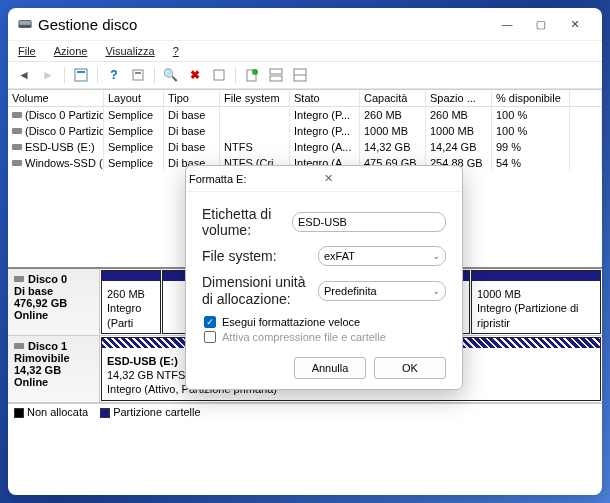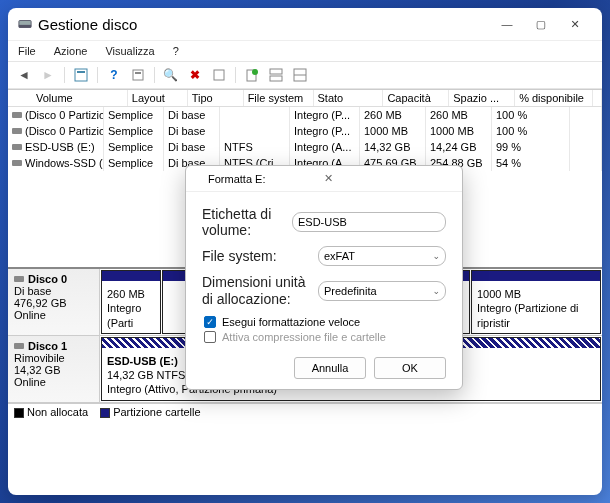--- a/index.html
+++ b/index.html
@@ -10,7 +10,7 @@
 .titlebar .title { flex: 1; font-size: 15px; color: #000; }
 .titlebar .wbtn { width: 34px; height: 20px; display: flex; align-items: center; justify-content: center; color: #444; }
 .menubar { padding: 2px 8px; display: flex; gap: 14px; font-size: 12px; color: #222; border-bottom: 1px solid #e5e5e5;}
-.menubar span { padding: 2px 2px; }
+.menubar span { padding: 2px 2px; text-decoration: underline; }
 .toolbar { padding: 3px 6px; display: flex; gap: 4px; align-items: center; border-bottom: 1px solid #e5e5e5; }
 .toolbar .btn { width: 20px; height: 20px; display: flex; align-items: center; justify-content: center; font-size: 12px; color: #555;}
 .toolbar .sep { width: 1px; height: 16px; background: #ddd; margin: 0 2px; }

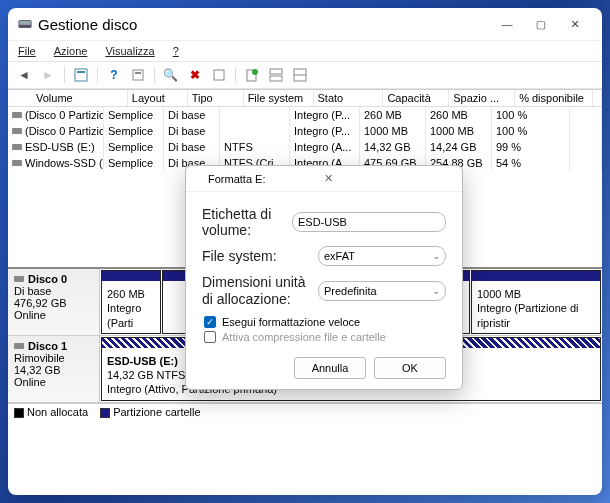--- a/index.html
+++ b/index.html
@@ -16,7 +16,7 @@
 .toolbar .sep { width: 1px; height: 16px; background: #ddd; margin: 0 2px; }
 .grid { border-top: 1px solid #ccc; }
 .grid .hdr, .grid .row { display: flex; }
-.grid .hdr { background: #fff; border-bottom: 1px solid #ddd; font-size: 11px; color: #000; padding-left: 24px; }
+.grid .hdr { background: #fff; border-bottom: 1px solid #ddd; font-size: 11px; color: #000; }
 .grid .hdr div, .grid .row div { padding: 2px 4px; border-right: 1px solid #e8e8e8; overflow: hidden; white-space: nowrap; text-overflow: ellipsis; }
 .c0{width:96px} .c1{width:60px} .c2{width:56px} .c3{width:70px} .c4{width:70px} .c5{width:66px} .c6{width:66px} .c7{width:78px} .c8{flex:1}
 .grid .row { font-size: 11px; color: #000; }

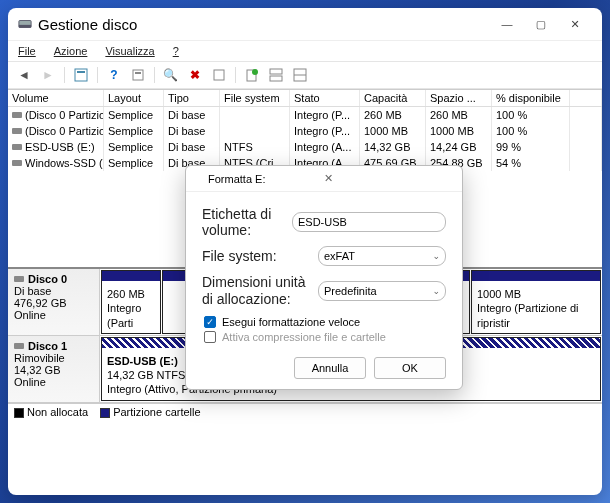--- a/index.html
+++ b/index.html
@@ -34,7 +34,7 @@
 .legend { padding: 2px 6px; border-top:1px solid #ccc; display:flex; gap:12px; align-items:flex-end; font-size:11px;}
 .legend .sw { width:10px; height:10px; display:inline-block; margin-right:3px; vertical-align:middle; border:1px solid #333;}
 .dialog { position: absolute; left: 185px; top: 165px; width: 278px; background:#fff; border:1px solid #bbb; border-radius:6px; box-shadow:0 8px 24px rgba(0,0,0,0.25); }
-.dlg-title { padding:6px 22px; font-size:12px; display:flex; align-items:center; border-bottom:1px solid #eee;}
+.dlg-title { padding:6px 3px; font-size:12px; display:flex; align-items:center; border-bottom:1px solid #eee;}
 .dlg-title span { flex:1; }
 .dlg-body { padding: 14px 16px 10px; }
 .dlg-row { display:flex; align-items:center; margin-bottom:8px; gap:6px;}

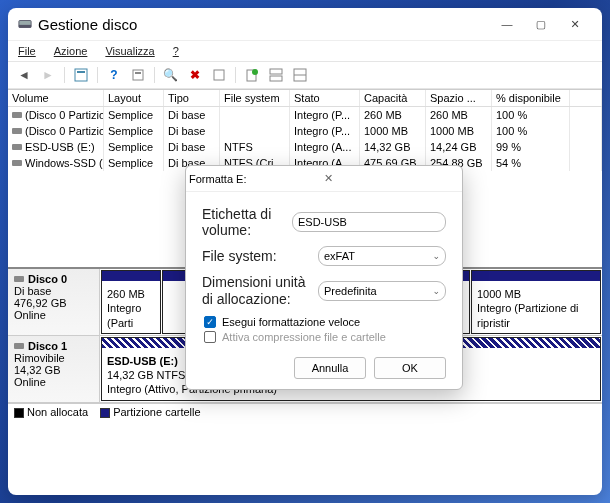--- a/index.html
+++ b/index.html
@@ -24,7 +24,7 @@
 .disk-icon { width: 10px; height: 6px; background: #888; border-radius: 1px; display:inline-block; flex-shrink:0;}
 .disks { margin-top: 96px; border-top: 2px solid #888; }
 .disk-row { display: flex; border-bottom: 1px solid #ccc; min-height: 64px; background:#fff;}
-.disk-label { width: 92px; padding: 4px 6px; border-right: 1px solid #ccc; background: linear-gradient(#eee,#f7f7f7); font-size:11px;}
+.disk-label { width: 92px; padding: 4px 6px; border-right: 1px solid #ccc; background: linear-gradient(#eee,#f7f7f7); font-size:11px;font-weight:bold;}
 .disk-label b { font-size: 11px; display:flex; align-items:center; gap:4px;}
 .disk-parts { flex: 1; display: flex; gap:1px; padding:1px;}
 .part { border: 1px solid #222; background:#fff; padding:3px 5px; font-size:11px; position:relative; overflow:hidden;}

